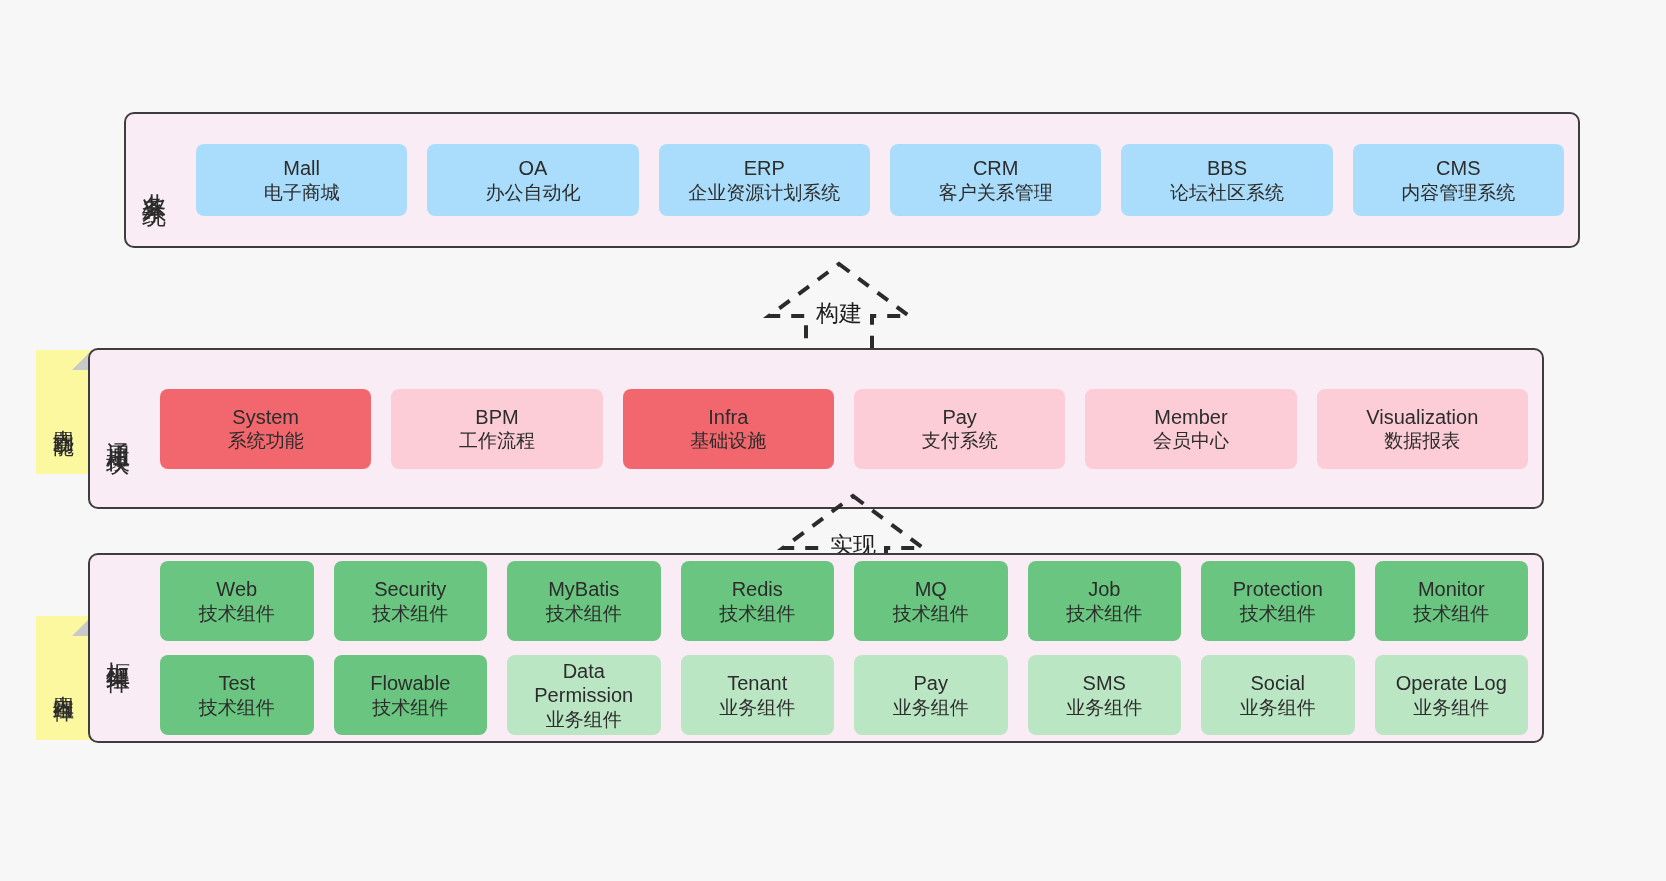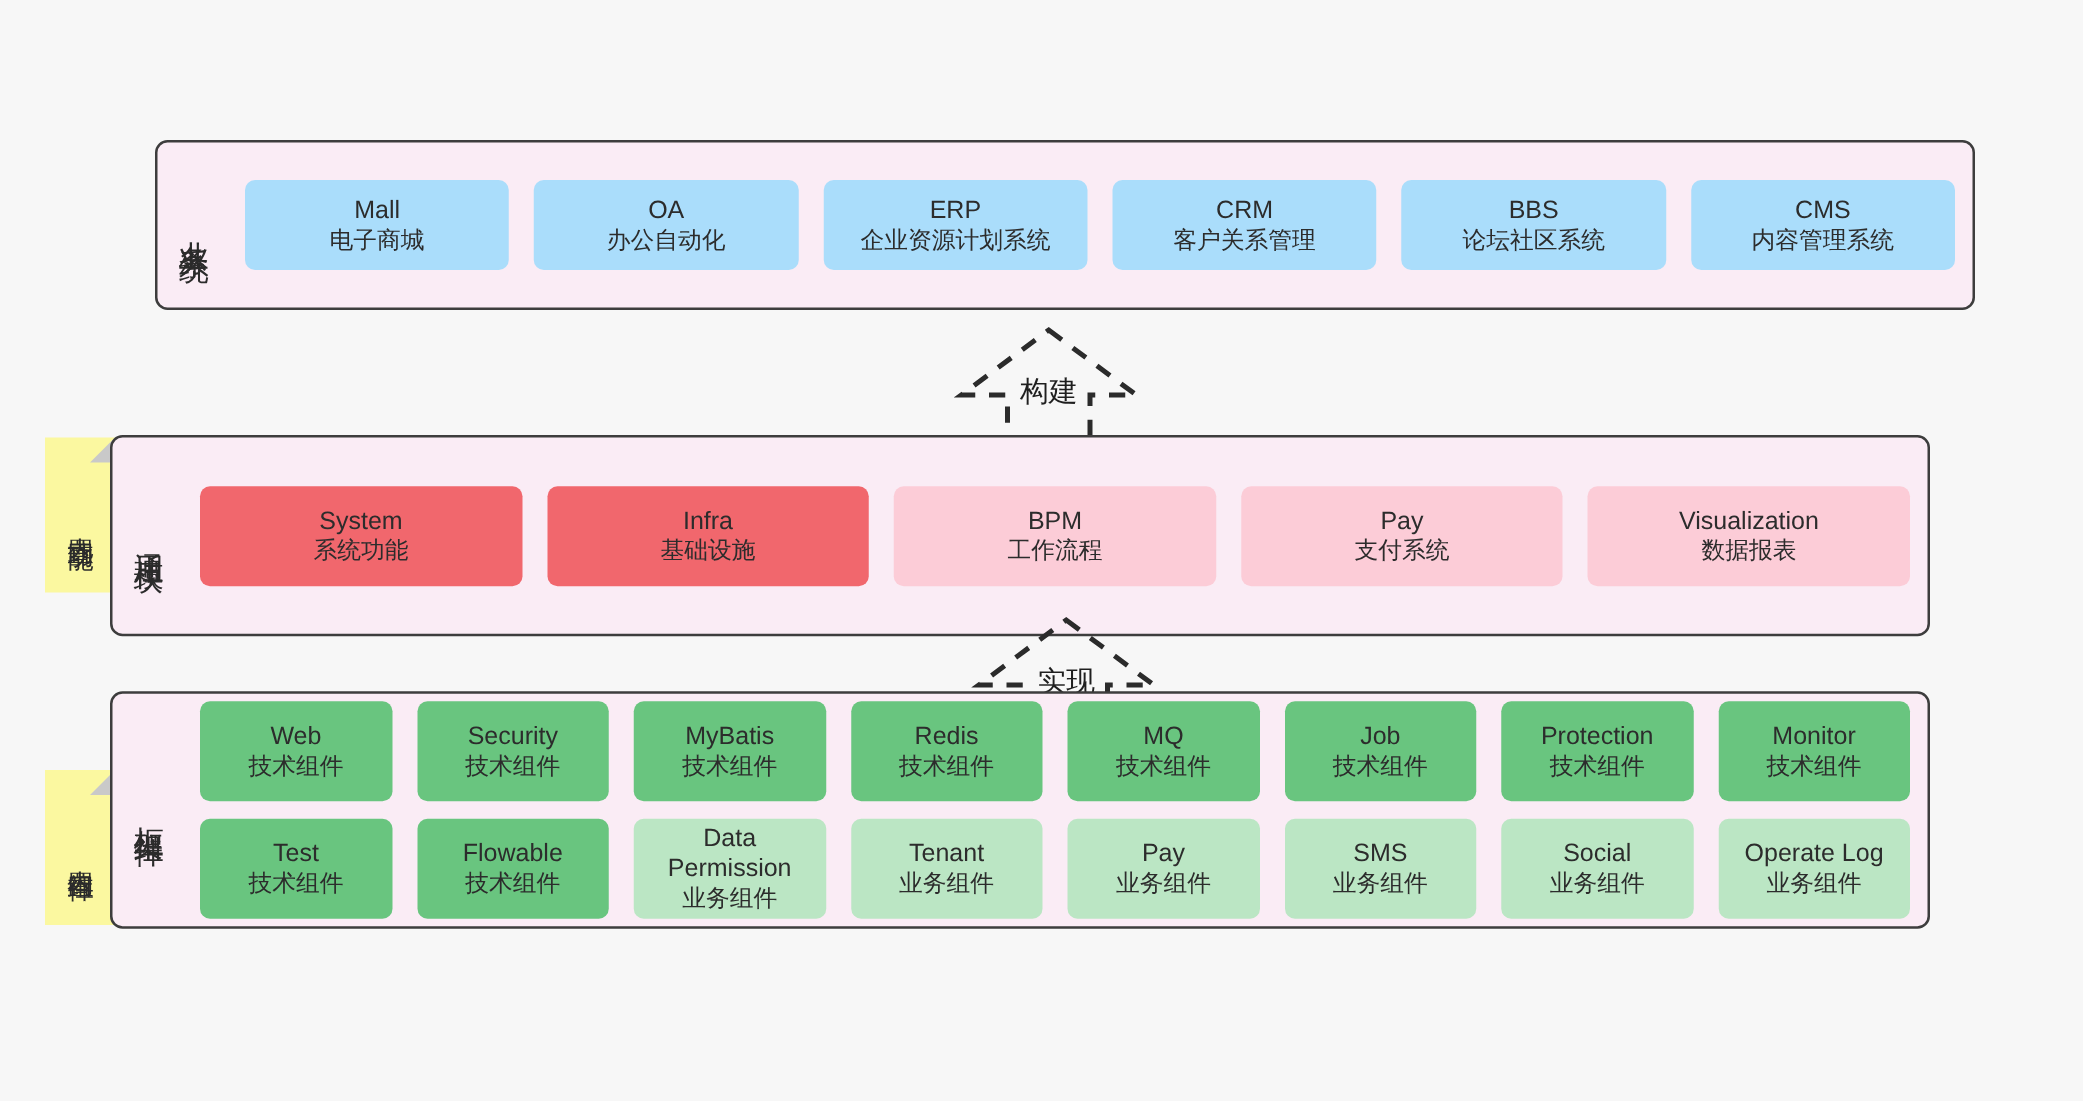--- a/index.html
+++ b/index.html
@@ -183,13 +183,13 @@
           <span class="t-en">System</span>
           <span class="t-cn">系统功能</span>
         </div>
+        <div class="card c-pink">
+          <span class="t-en">BPM</span>
+          <span class="t-cn">工作流程</span>
+        </div>
         <div class="card c-red">
           <span class="t-en">Infra</span>
           <span class="t-cn">基础设施</span>
-        </div>
-        <div class="card c-pink">
-          <span class="t-en">BPM</span>
-          <span class="t-cn">工作流程</span>
         </div>
         <div class="card c-pink">
           <span class="t-en">Pay</span>

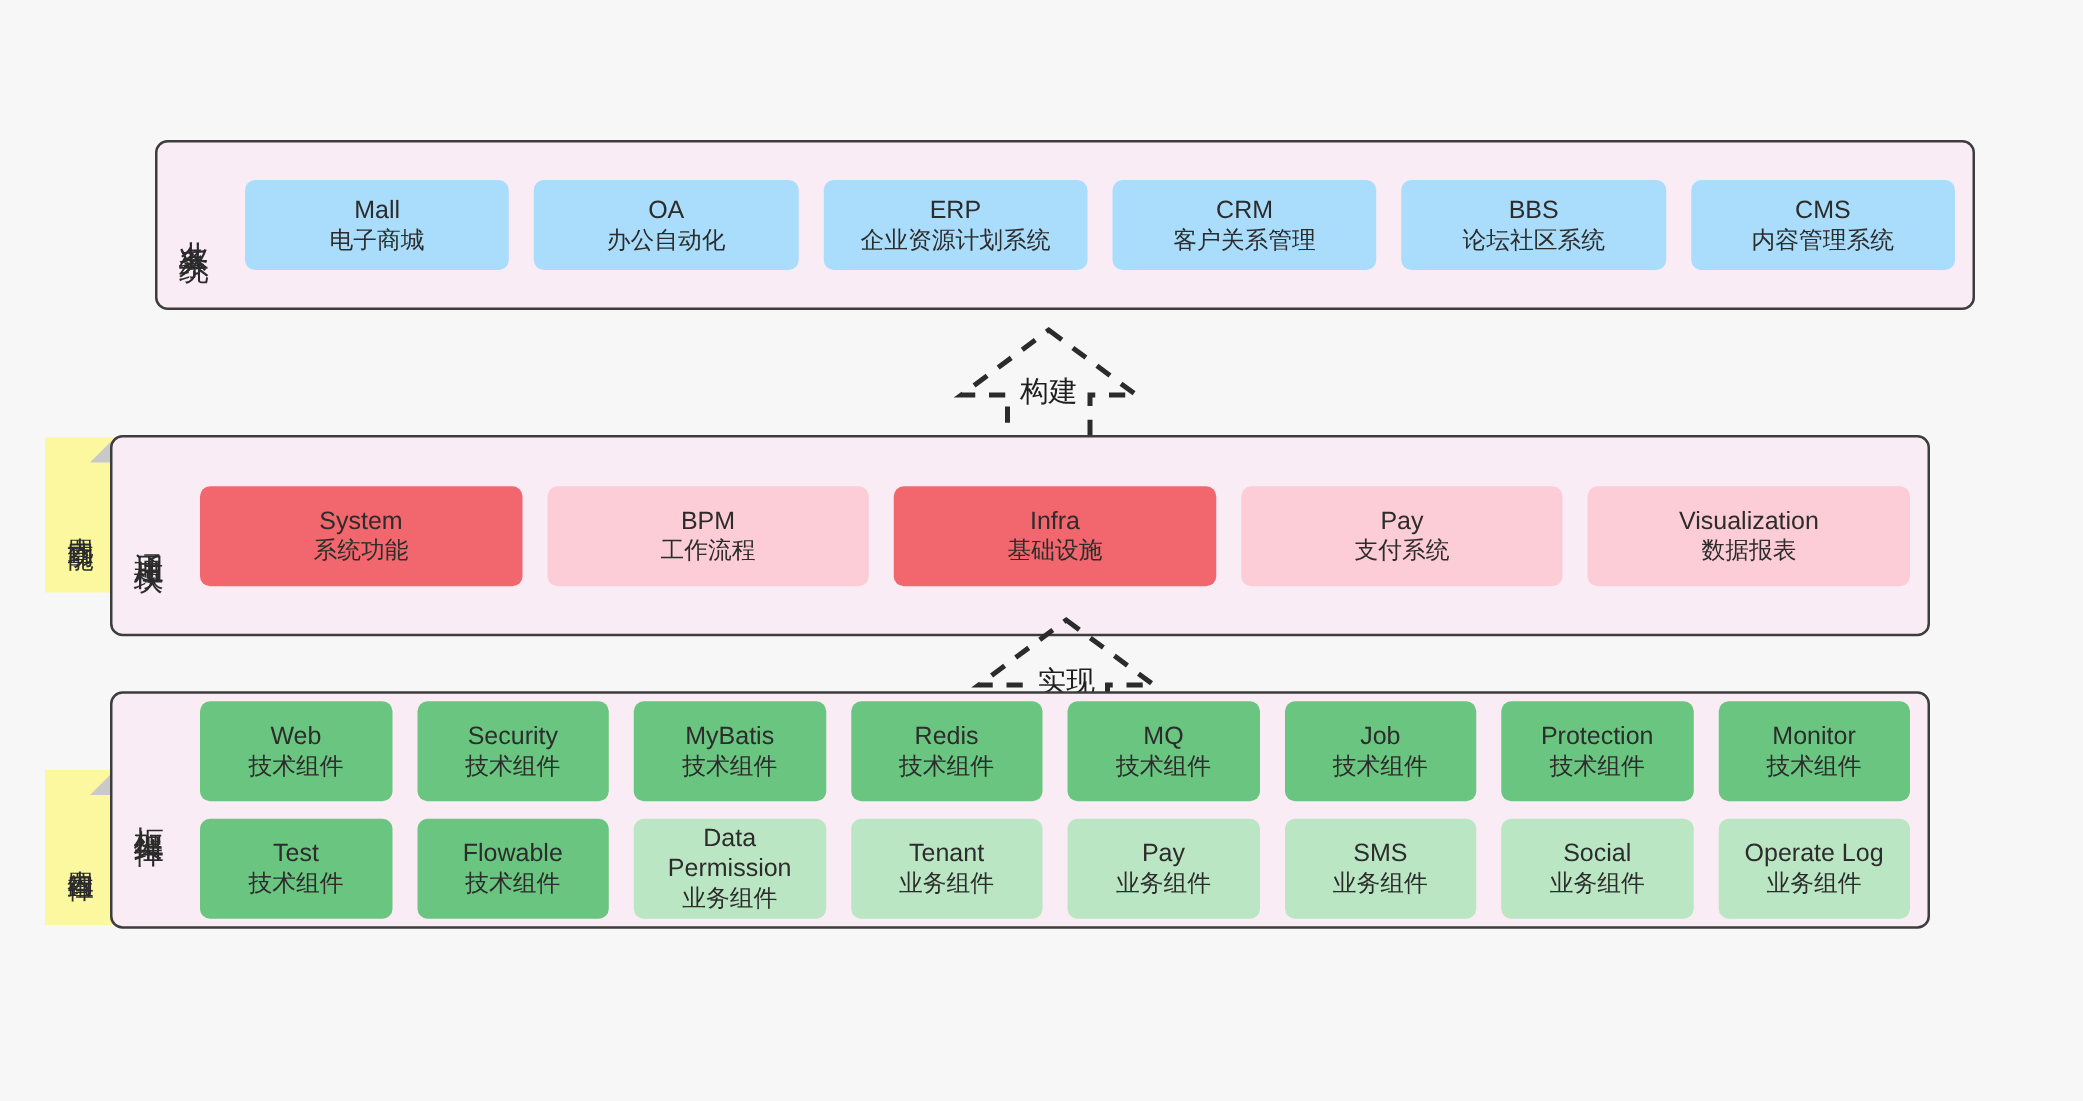--- a/index.html
+++ b/index.html
@@ -196,6 +196,10 @@
           <span class="t-cn">支付系统</span>
         </div>
         <div class="card c-pink">
+          <span class="t-en">Member</span>
+          <span class="t-cn">会员中心</span>
+        </div>
+        <div class="card c-pink">
           <span class="t-en">Visualization</span>
           <span class="t-cn">数据报表</span>
         </div>

